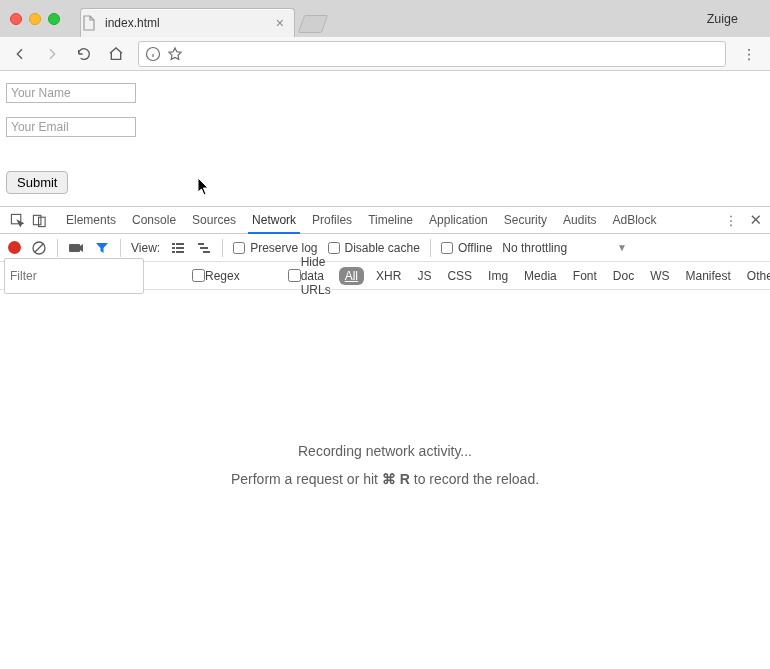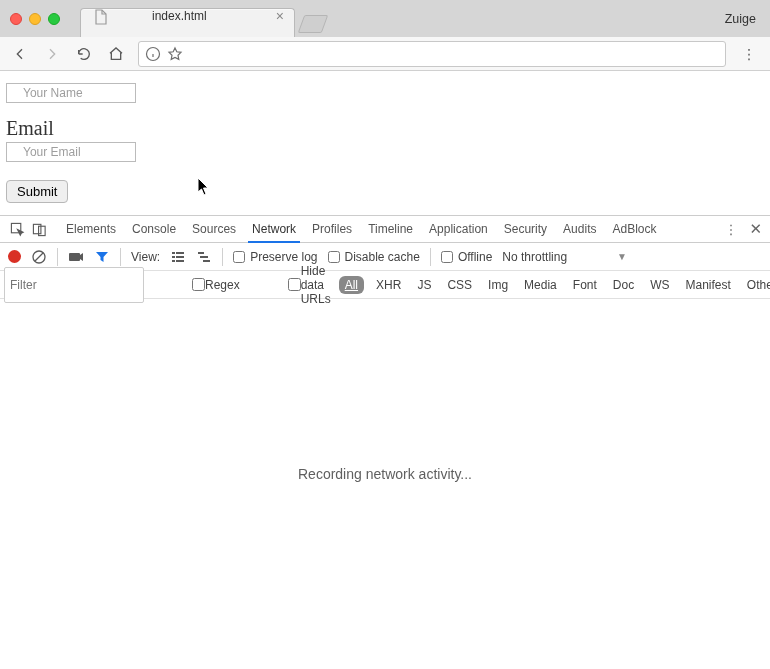--- a/index.html
+++ b/index.html
@@ -45,14 +45,14 @@
       border-top-left-radius: 4px;
       border-top-right-radius: 4px;
       display: flex;
-      padding: 0 10px 0 12px;
+      align-items: center;
+      padding: 0 10px 0 0;
       min-width: 215px;
       font-size: 12px;
       color: #333;
       border: 1px solid #b9b9b9;
       border-bottom: none;
       box-shadow: inset 0 1px 0 rgba(255,255,255,0.5);
-      gap: 35px;
     }
     .tab .favicon {
       width: 16px; height: 16px;

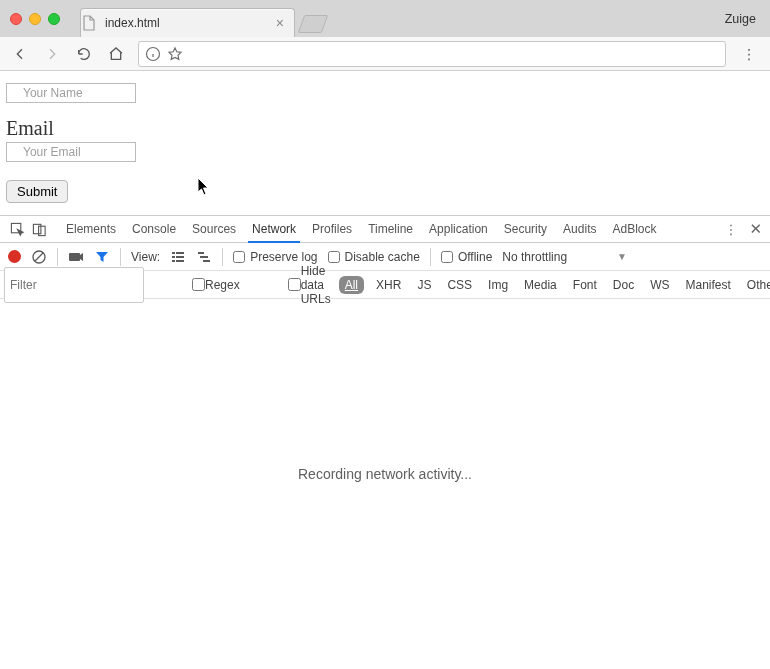--- a/index.html
+++ b/index.html
@@ -78,7 +78,7 @@
     }
     .profile-name {
       position: absolute;
-      right: 14px;
+      right: 32px;
       top: 50%;
       transform: translateY(-50%);
       font-size: 12.5px;

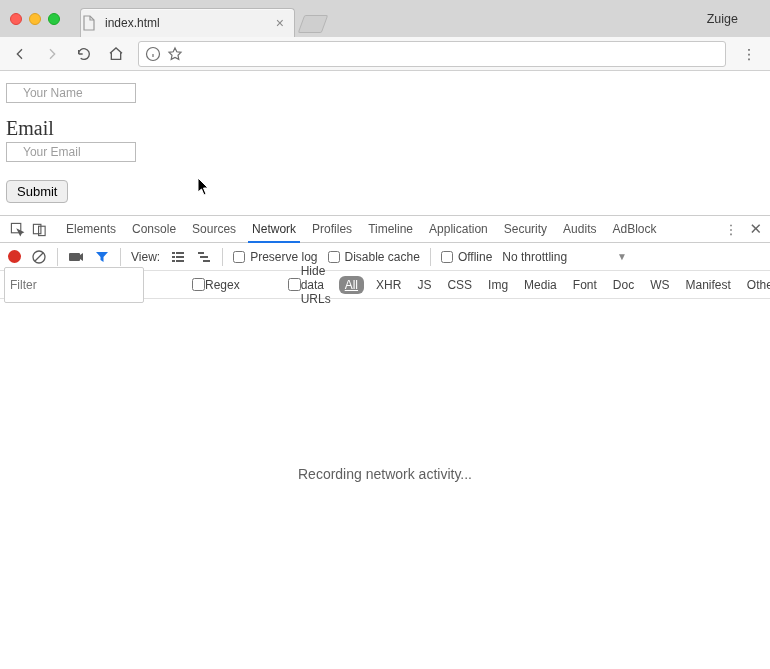--- a/index.html
+++ b/index.html
@@ -134,7 +134,7 @@
     .page input[type=text] {
       width: 130px;
       font-size: 12px;
-      padding: 2px 16px;
+      padding: 2px 4px;
       border: 1px solid #bbb;
       color: #9a9a9a;
       font-family: Arial, sans-serif;

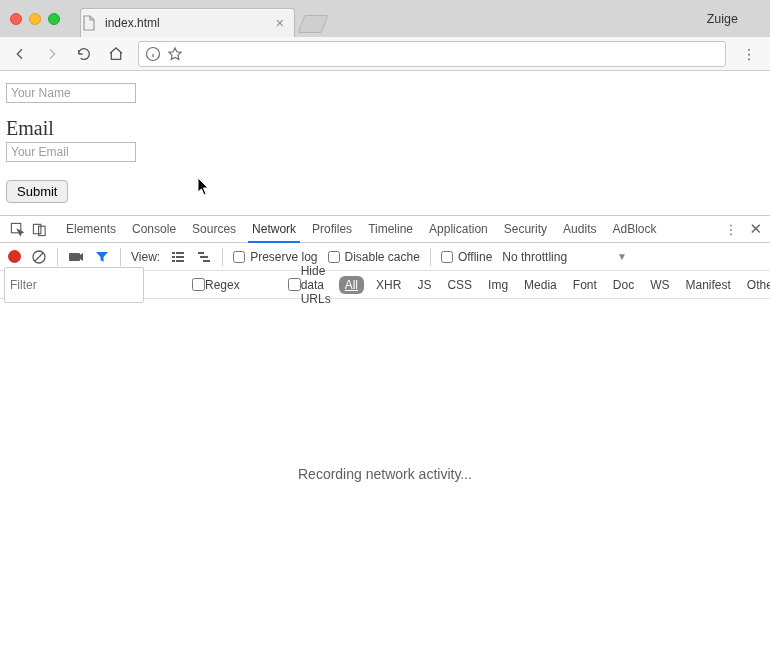--- a/index.html
+++ b/index.html
@@ -333,7 +333,6 @@
     <input type="text" placeholder="Your Name" style="">
   </div>
   <div class="field-block">
-    <label>Email</label>
     <input type="text" placeholder="Your Email" style="">
   </div>
   <button>Submit</button>

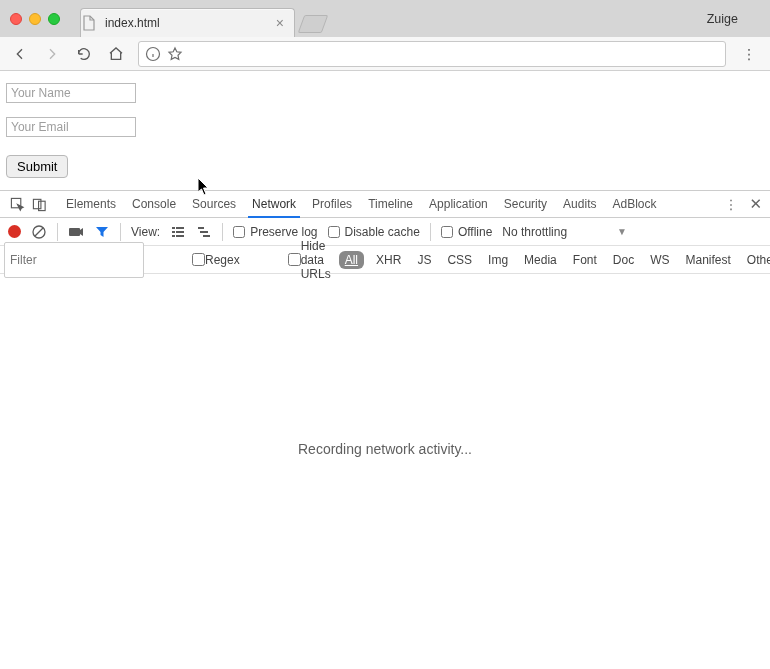--- a/index.html
+++ b/index.html
@@ -147,7 +147,7 @@
       background: #efefef;
       border: 1px solid #b8b8b8;
       border-radius: 4px;
-      margin-top: 4px;
+      margin-top: 20px;
       font-family: Arial, sans-serif;
       text-align: right;
     }

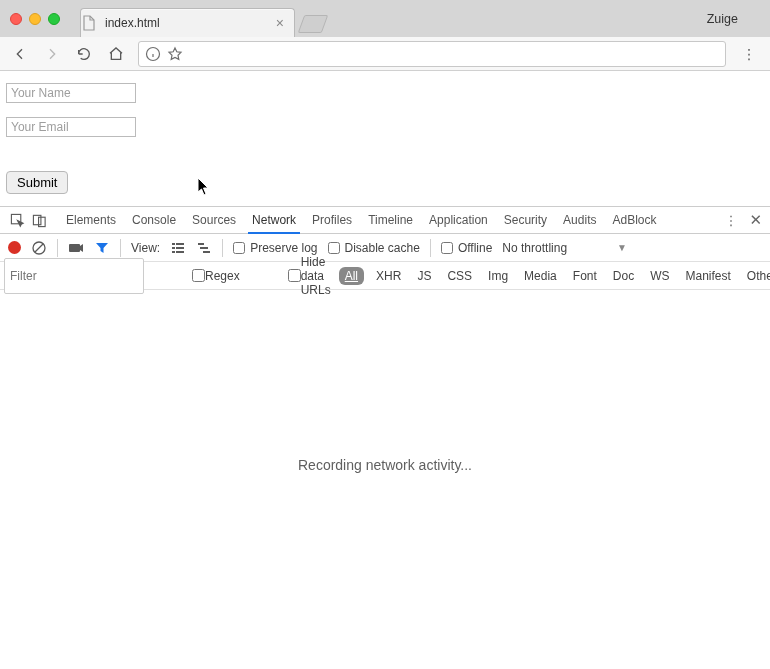--- a/index.html
+++ b/index.html
@@ -453,6 +453,9 @@
 
   <div class="net-empty">
     <div class="line1">Recording network activity...</div>
+    <div class="line2">
+      <span>Perform a request or hit </span><span class="key">⌘ R</span><span> to record the reload.</span>
+    </div>
   </div>
 </div>
 

